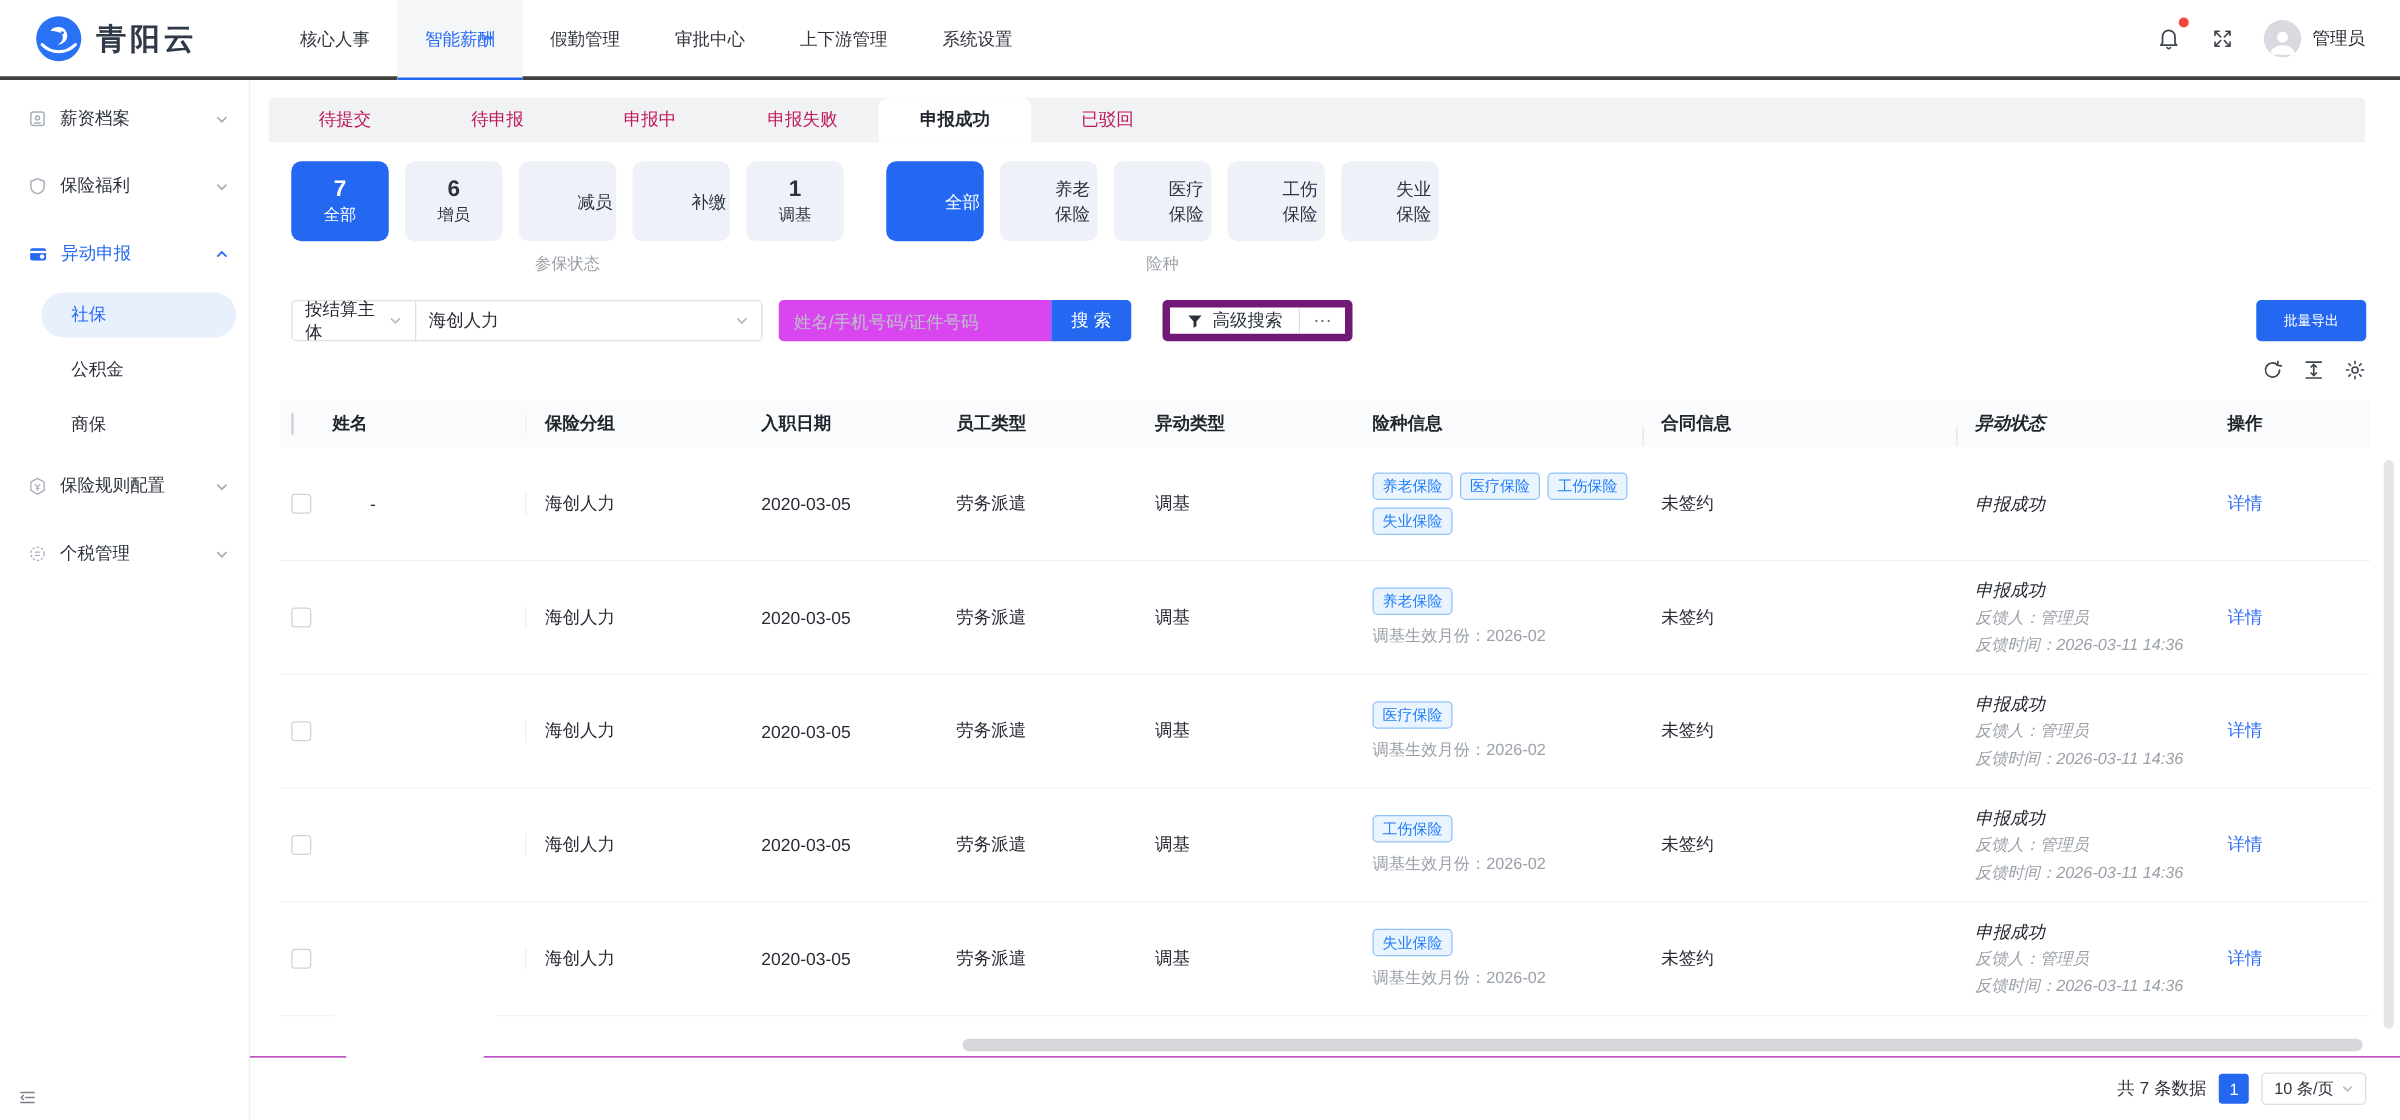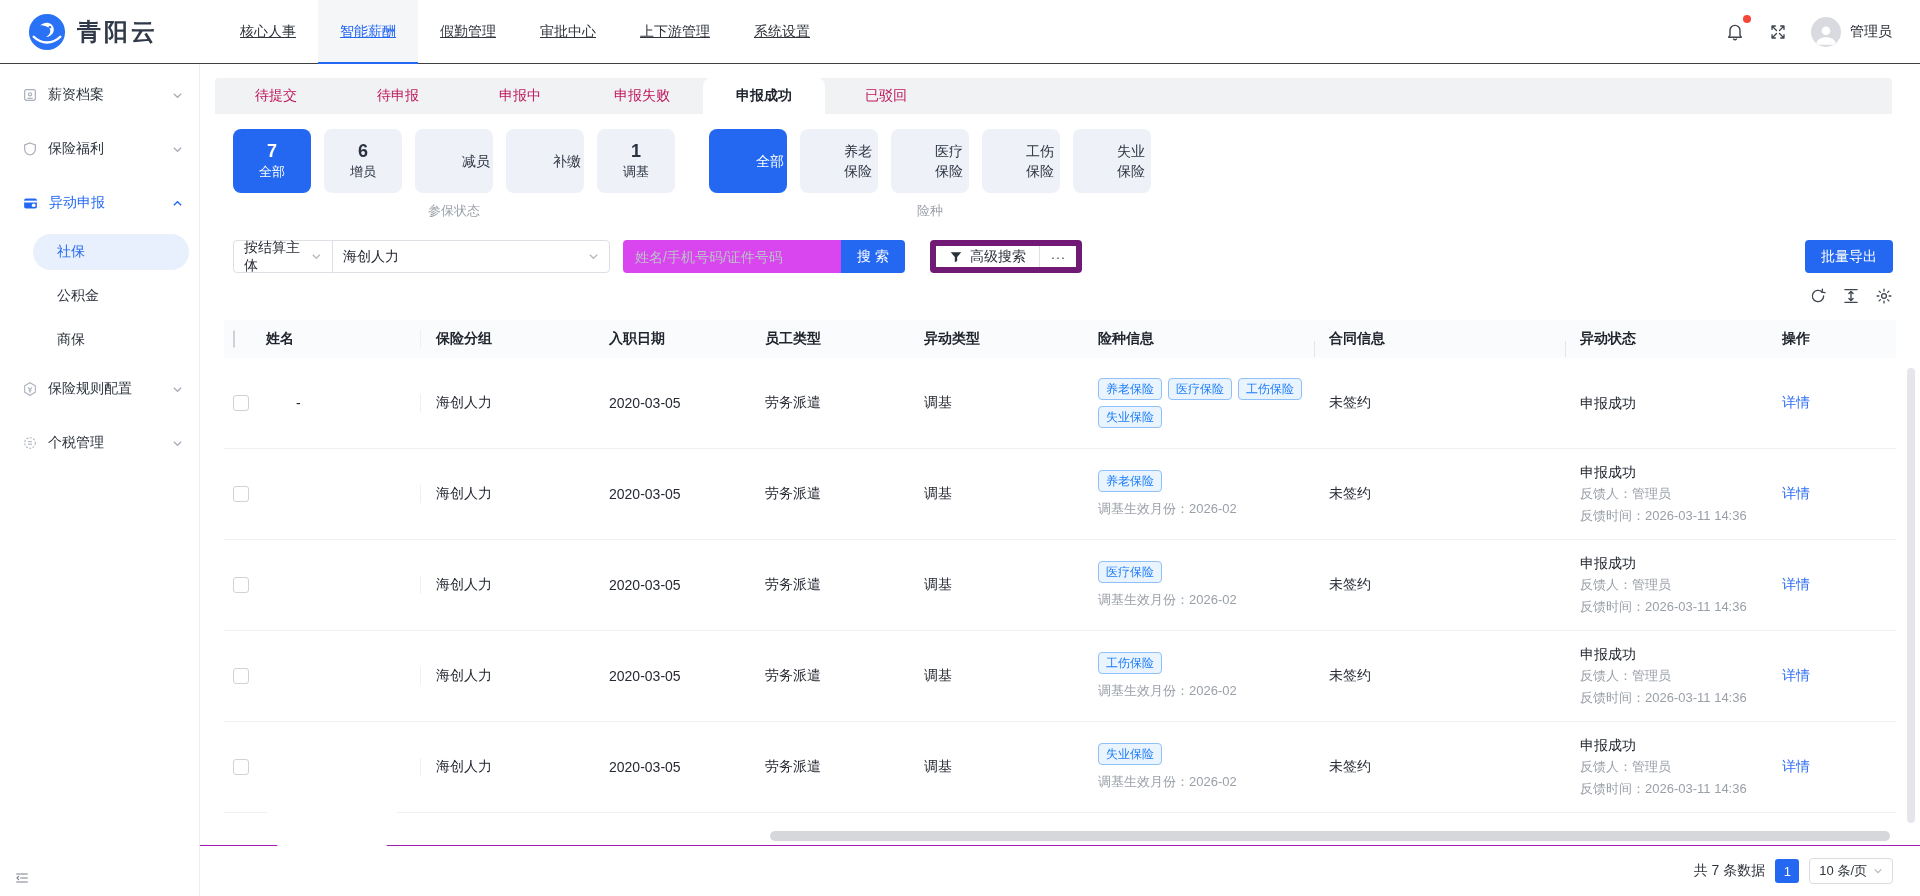--- a/index.html
+++ b/index.html
@@ -8,7 +8,7 @@
   svg{display:block;}
   
   .navbar{position:absolute;top:0;left:0;right:0;height:64px;background:#fff;
-          border-bottom:1px solid #404040;display:flex;
+          border-bottom:3px solid #404040;display:flex;
           padding:0 28px;box-sizing:border-box;z-index:20;}
   .logo{display:flex;align-items:center;gap:11px;width:180px;cursor:pointer;}
   .logo-text{font-size:24px;font-weight:700;color:#2f3947;letter-spacing:3px;}

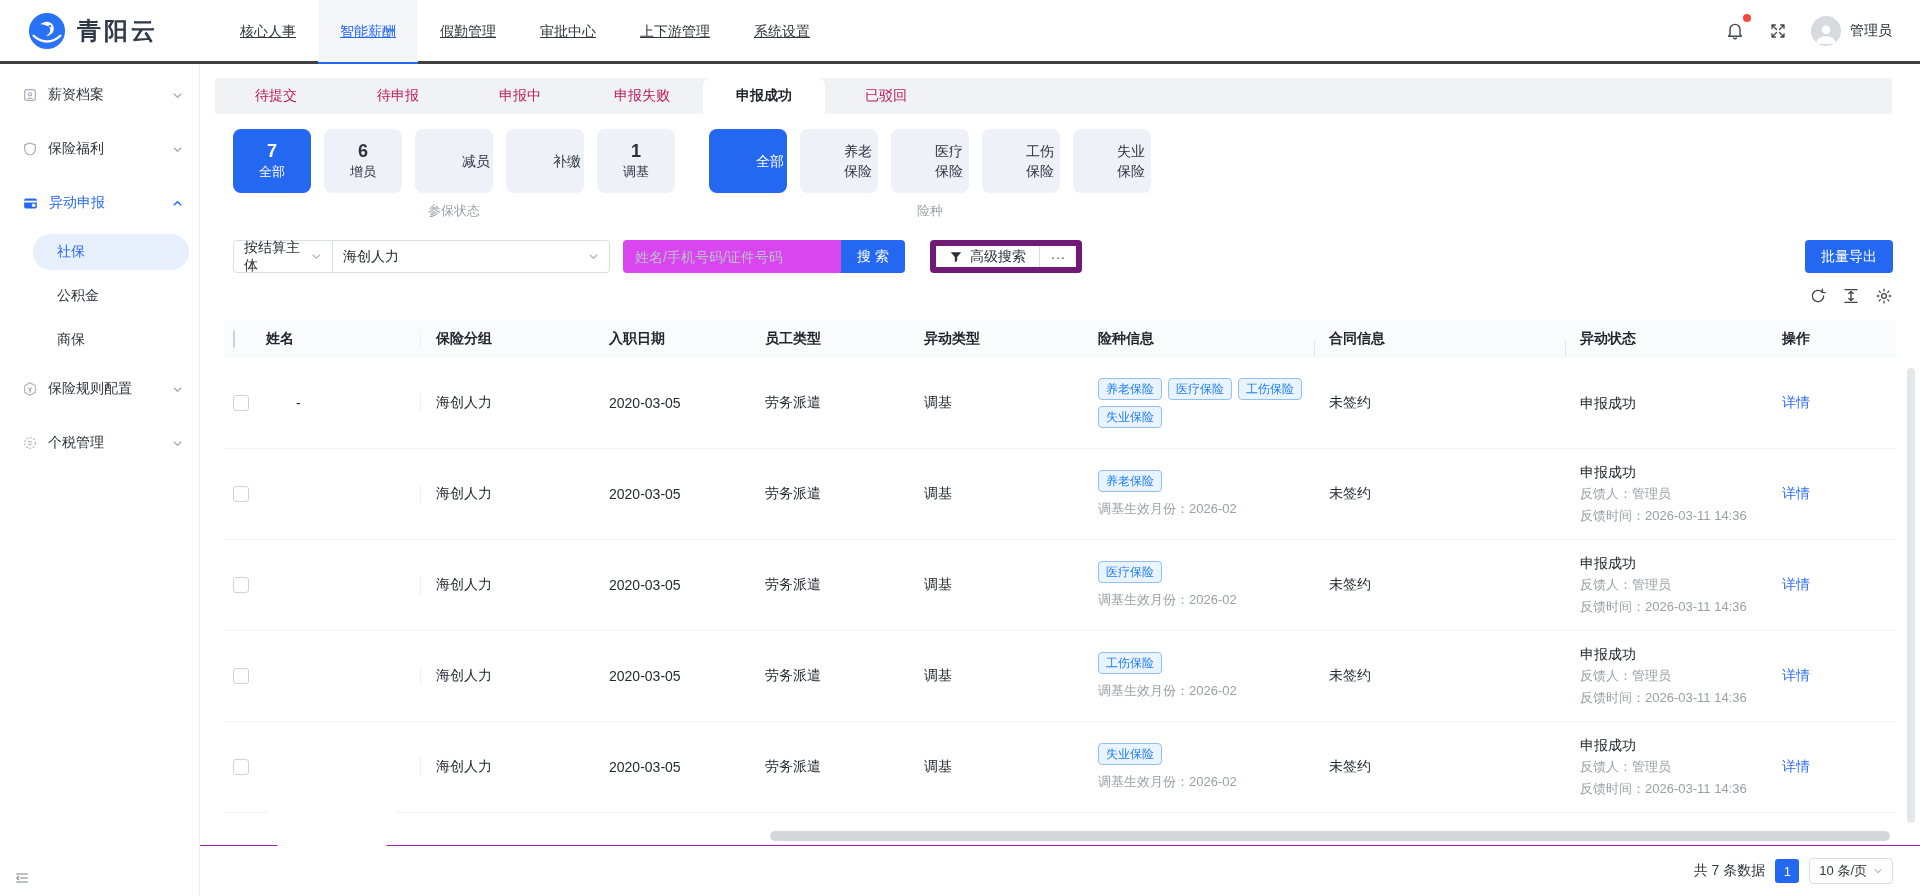--- a/index.html
+++ b/index.html
@@ -13,7 +13,7 @@
   .logo{display:flex;align-items:center;gap:11px;width:180px;cursor:pointer;}
   .logo-text{font-size:24px;font-weight:700;color:#2f3947;letter-spacing:3px;}
   .nav-items{display:flex;height:64px;margin-left:10px;}
-  .nav-item{padding:0 22px;display:flex;align-items:center;font-size:14px;color:#30353d;cursor:pointer;text-decoration:underline;}
+  .nav-item{padding:0 22px;display:flex;align-items:center;font-size:14px;color:#30353d;cursor:pointer;}
   .nav-item.active{background:#f5f6f8;color:#2468f2;box-shadow:inset 0 -2px 0 #2468f2;font-weight:500;}
   .nav-right{margin-left:auto;display:flex;align-items:center;gap:24px;}
   .icon-btn{cursor:pointer;position:relative;}

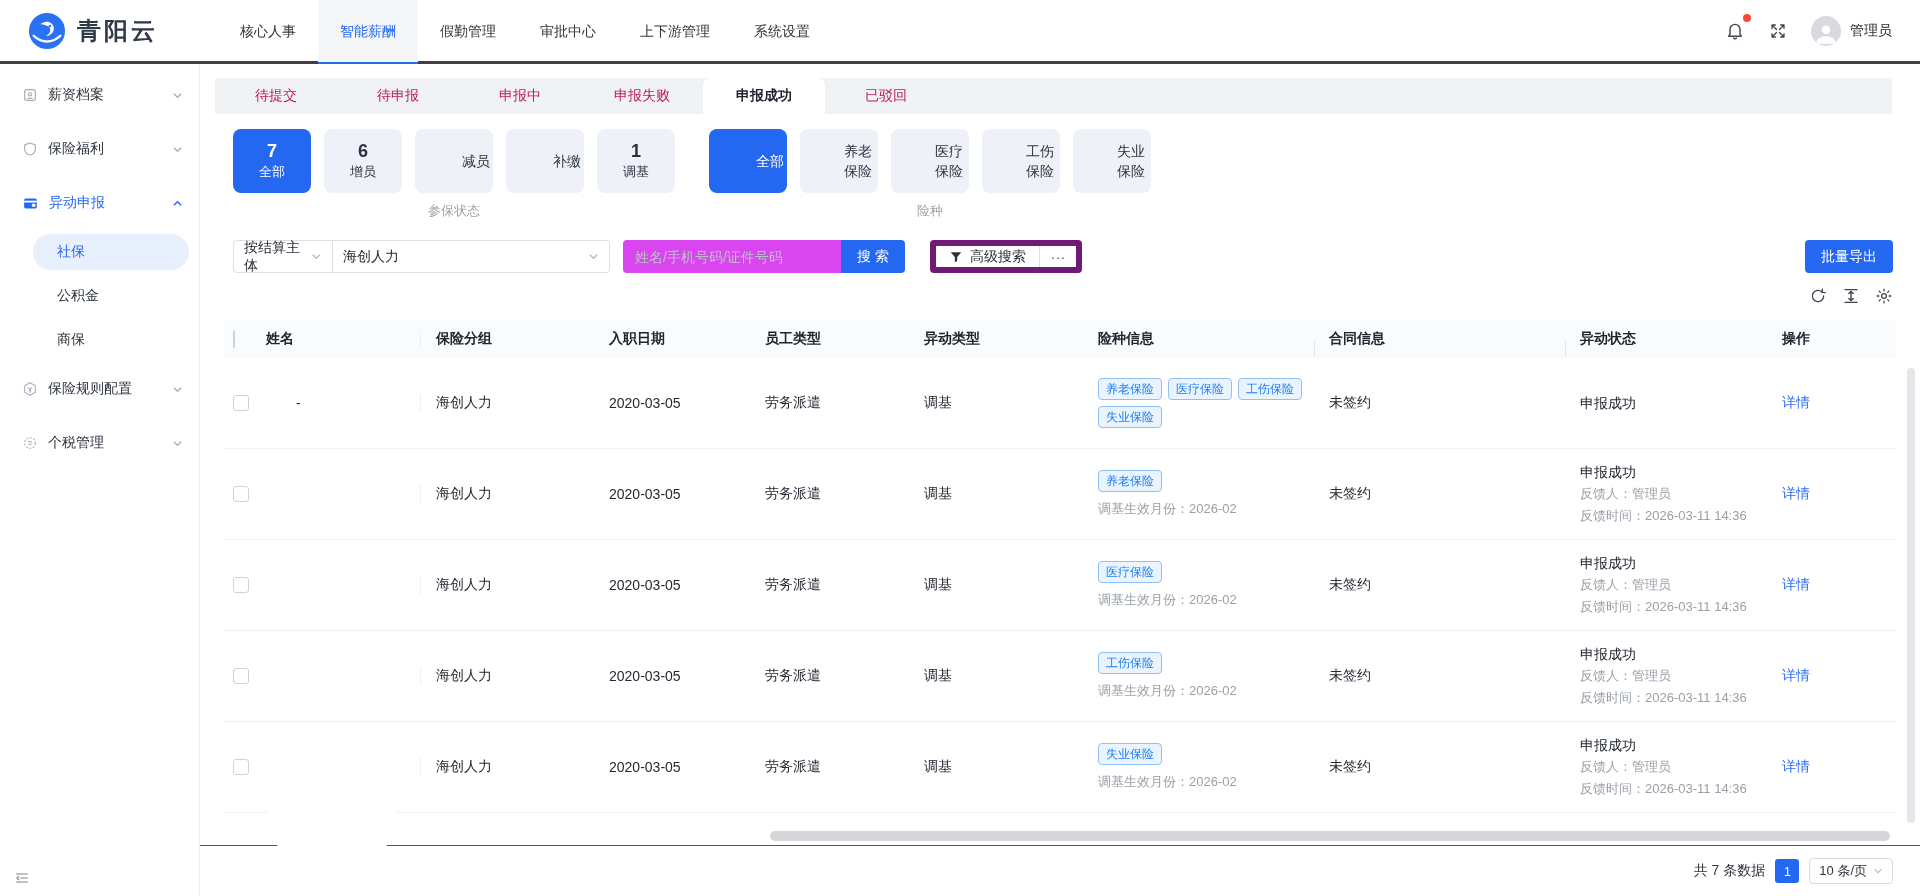--- a/index.html
+++ b/index.html
@@ -68,7 +68,7 @@
   .adv-sep{width:1px;height:100%;background:#dcdfe4;}
   .more-btn{width:36px;text-align:center;font-size:15px;color:#5a6068;cursor:pointer;}
   .btn-export{margin-left:auto;width:88px;height:33px;background:#2468f2;color:#fff;border:none;border-radius:4px;
-              font-size:14px;cursor:pointer;}
+              font-size:11px;cursor:pointer;}
   .icon-row{display:flex;justify-content:flex-end;align-items:center;gap:15px;margin-top:13px;height:20px;}
   .tool-icon{cursor:pointer;}
   

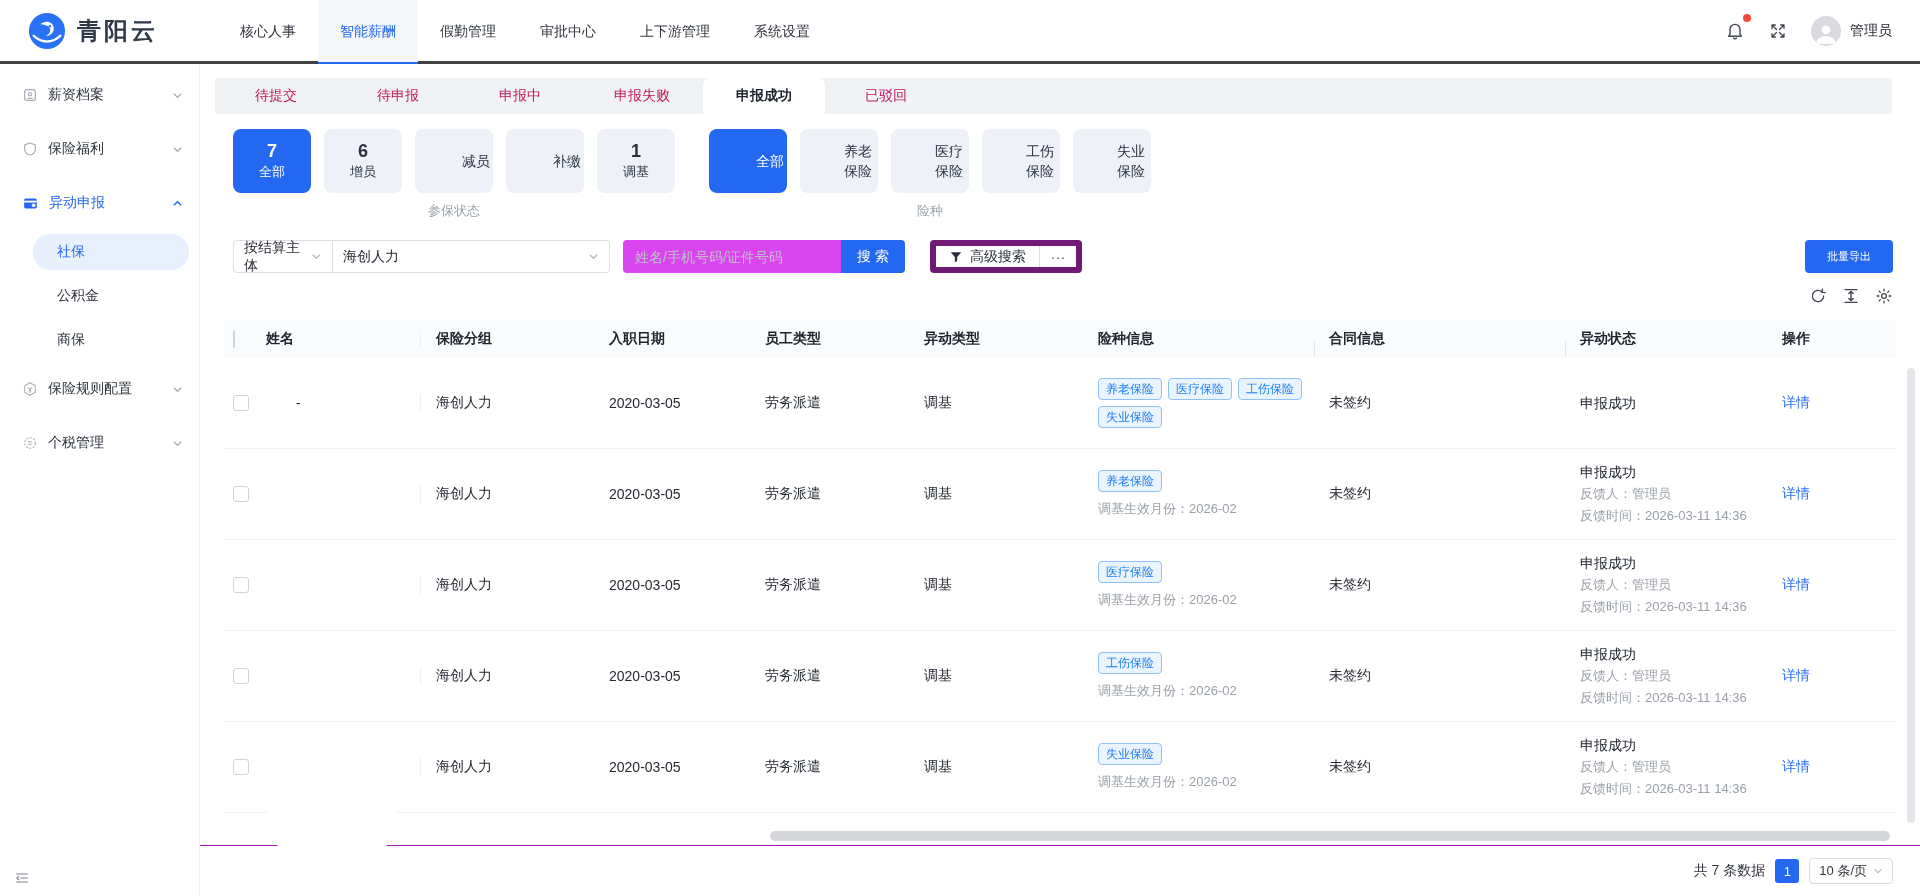--- a/index.html
+++ b/index.html
@@ -87,7 +87,7 @@
   .c5{width:174px;}
   .c6{width:231px;}
   .c7{width:251px;}
-  .c8{width:202px;}
+  .c8{width:202px;font-style:italic;}
   .c9{width:129px;}
   .cb{width:14px;height:14px;border:1px solid #cfd3d9;border-radius:3px;background:#fff;cursor:pointer;}
   .badges{display:flex;flex-wrap:wrap;gap:6px;width:206px;}

